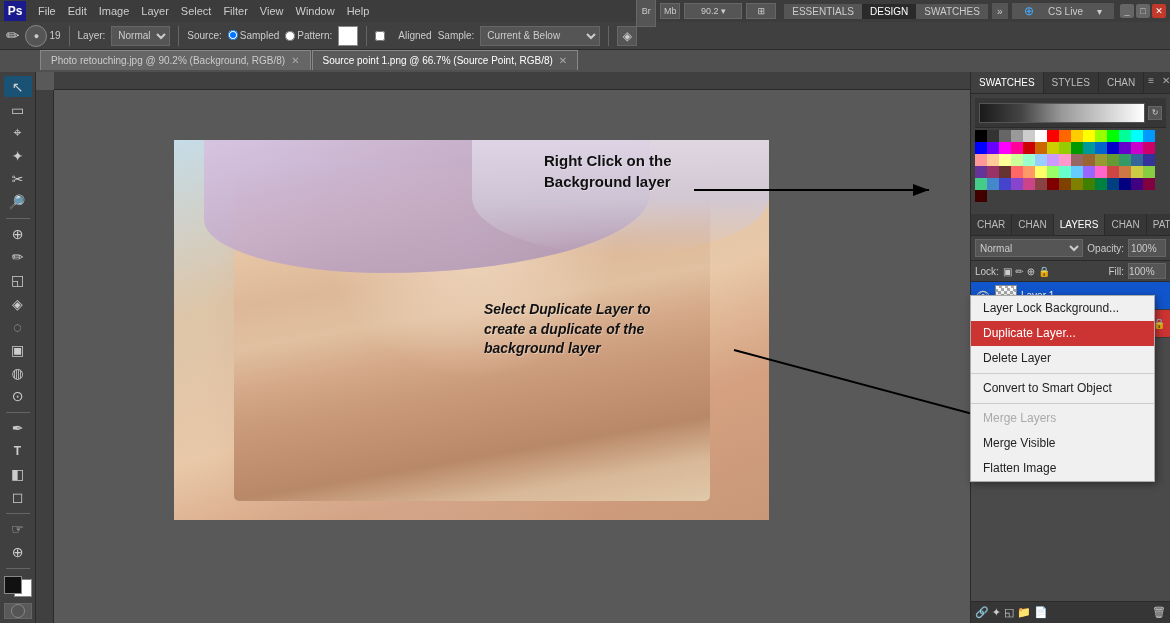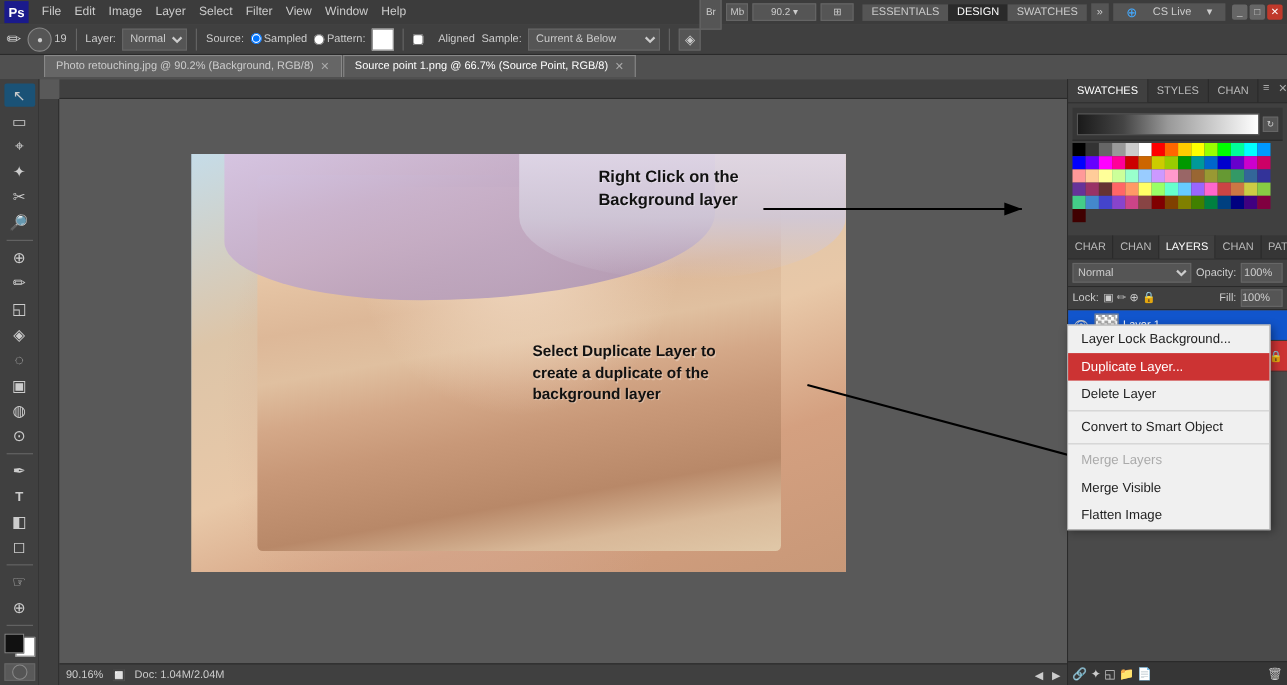--- a/index.html
+++ b/index.html
@@ -381,7 +381,7 @@
         </div>
       </div>
 
-      <div style="position:absolute;top:220px;left:430px;z-index:10;">
+      <div style="position:absolute;top:210px;left:430px;z-index:10;font-style:italic;">
         <div class="annotation-text" style="font-size:14px;font-weight:bold;color:#111;line-height:1.4;">
           <div>Select Duplicate Layer to</div>
           <div>create a duplicate of the</div>

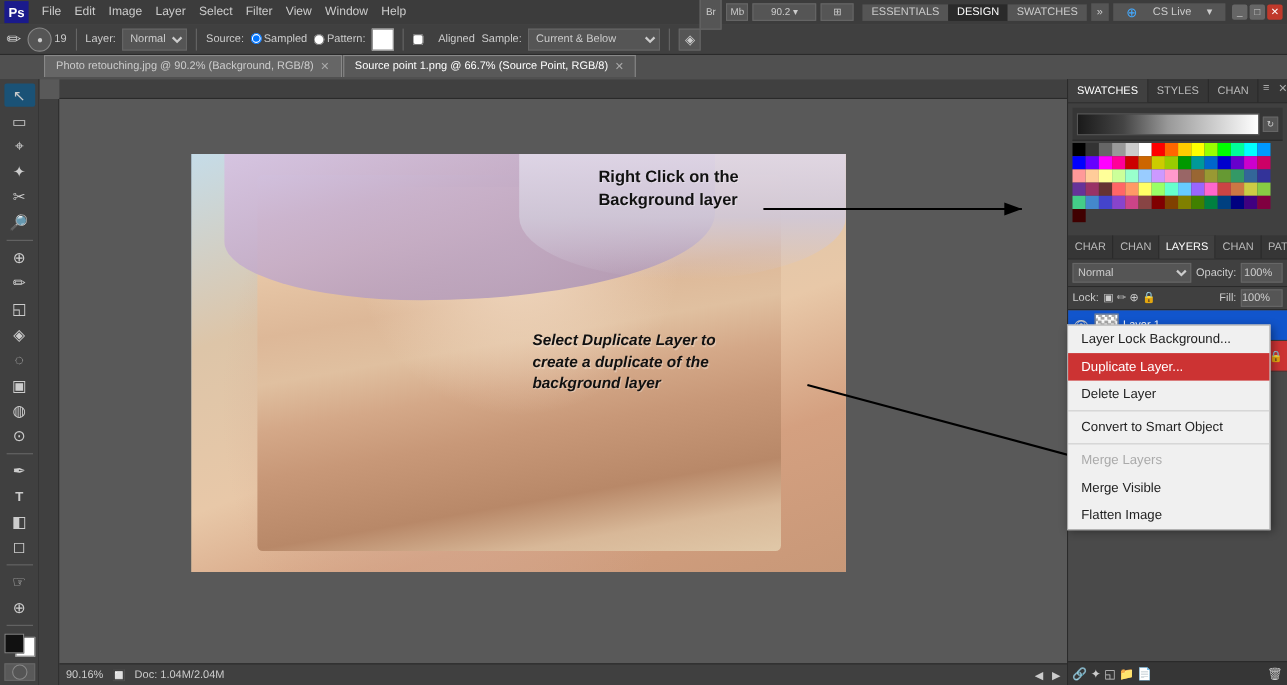--- a/index.html
+++ b/index.html
@@ -403,14 +403,6 @@
       </svg>
     </div>
 
-    <div class="status-bar">
-      <span>90.16%</span>
-      <span style="cursor:pointer;">🔲</span>
-      <span>Doc: 1.04M/2.04M</span>
-      <span style="flex:1;"></span>
-      <span class="nav-btn">◀</span>
-      <span class="nav-btn">▶</span>
-    </div>
   </div>
 
   <div class="right-panel">

